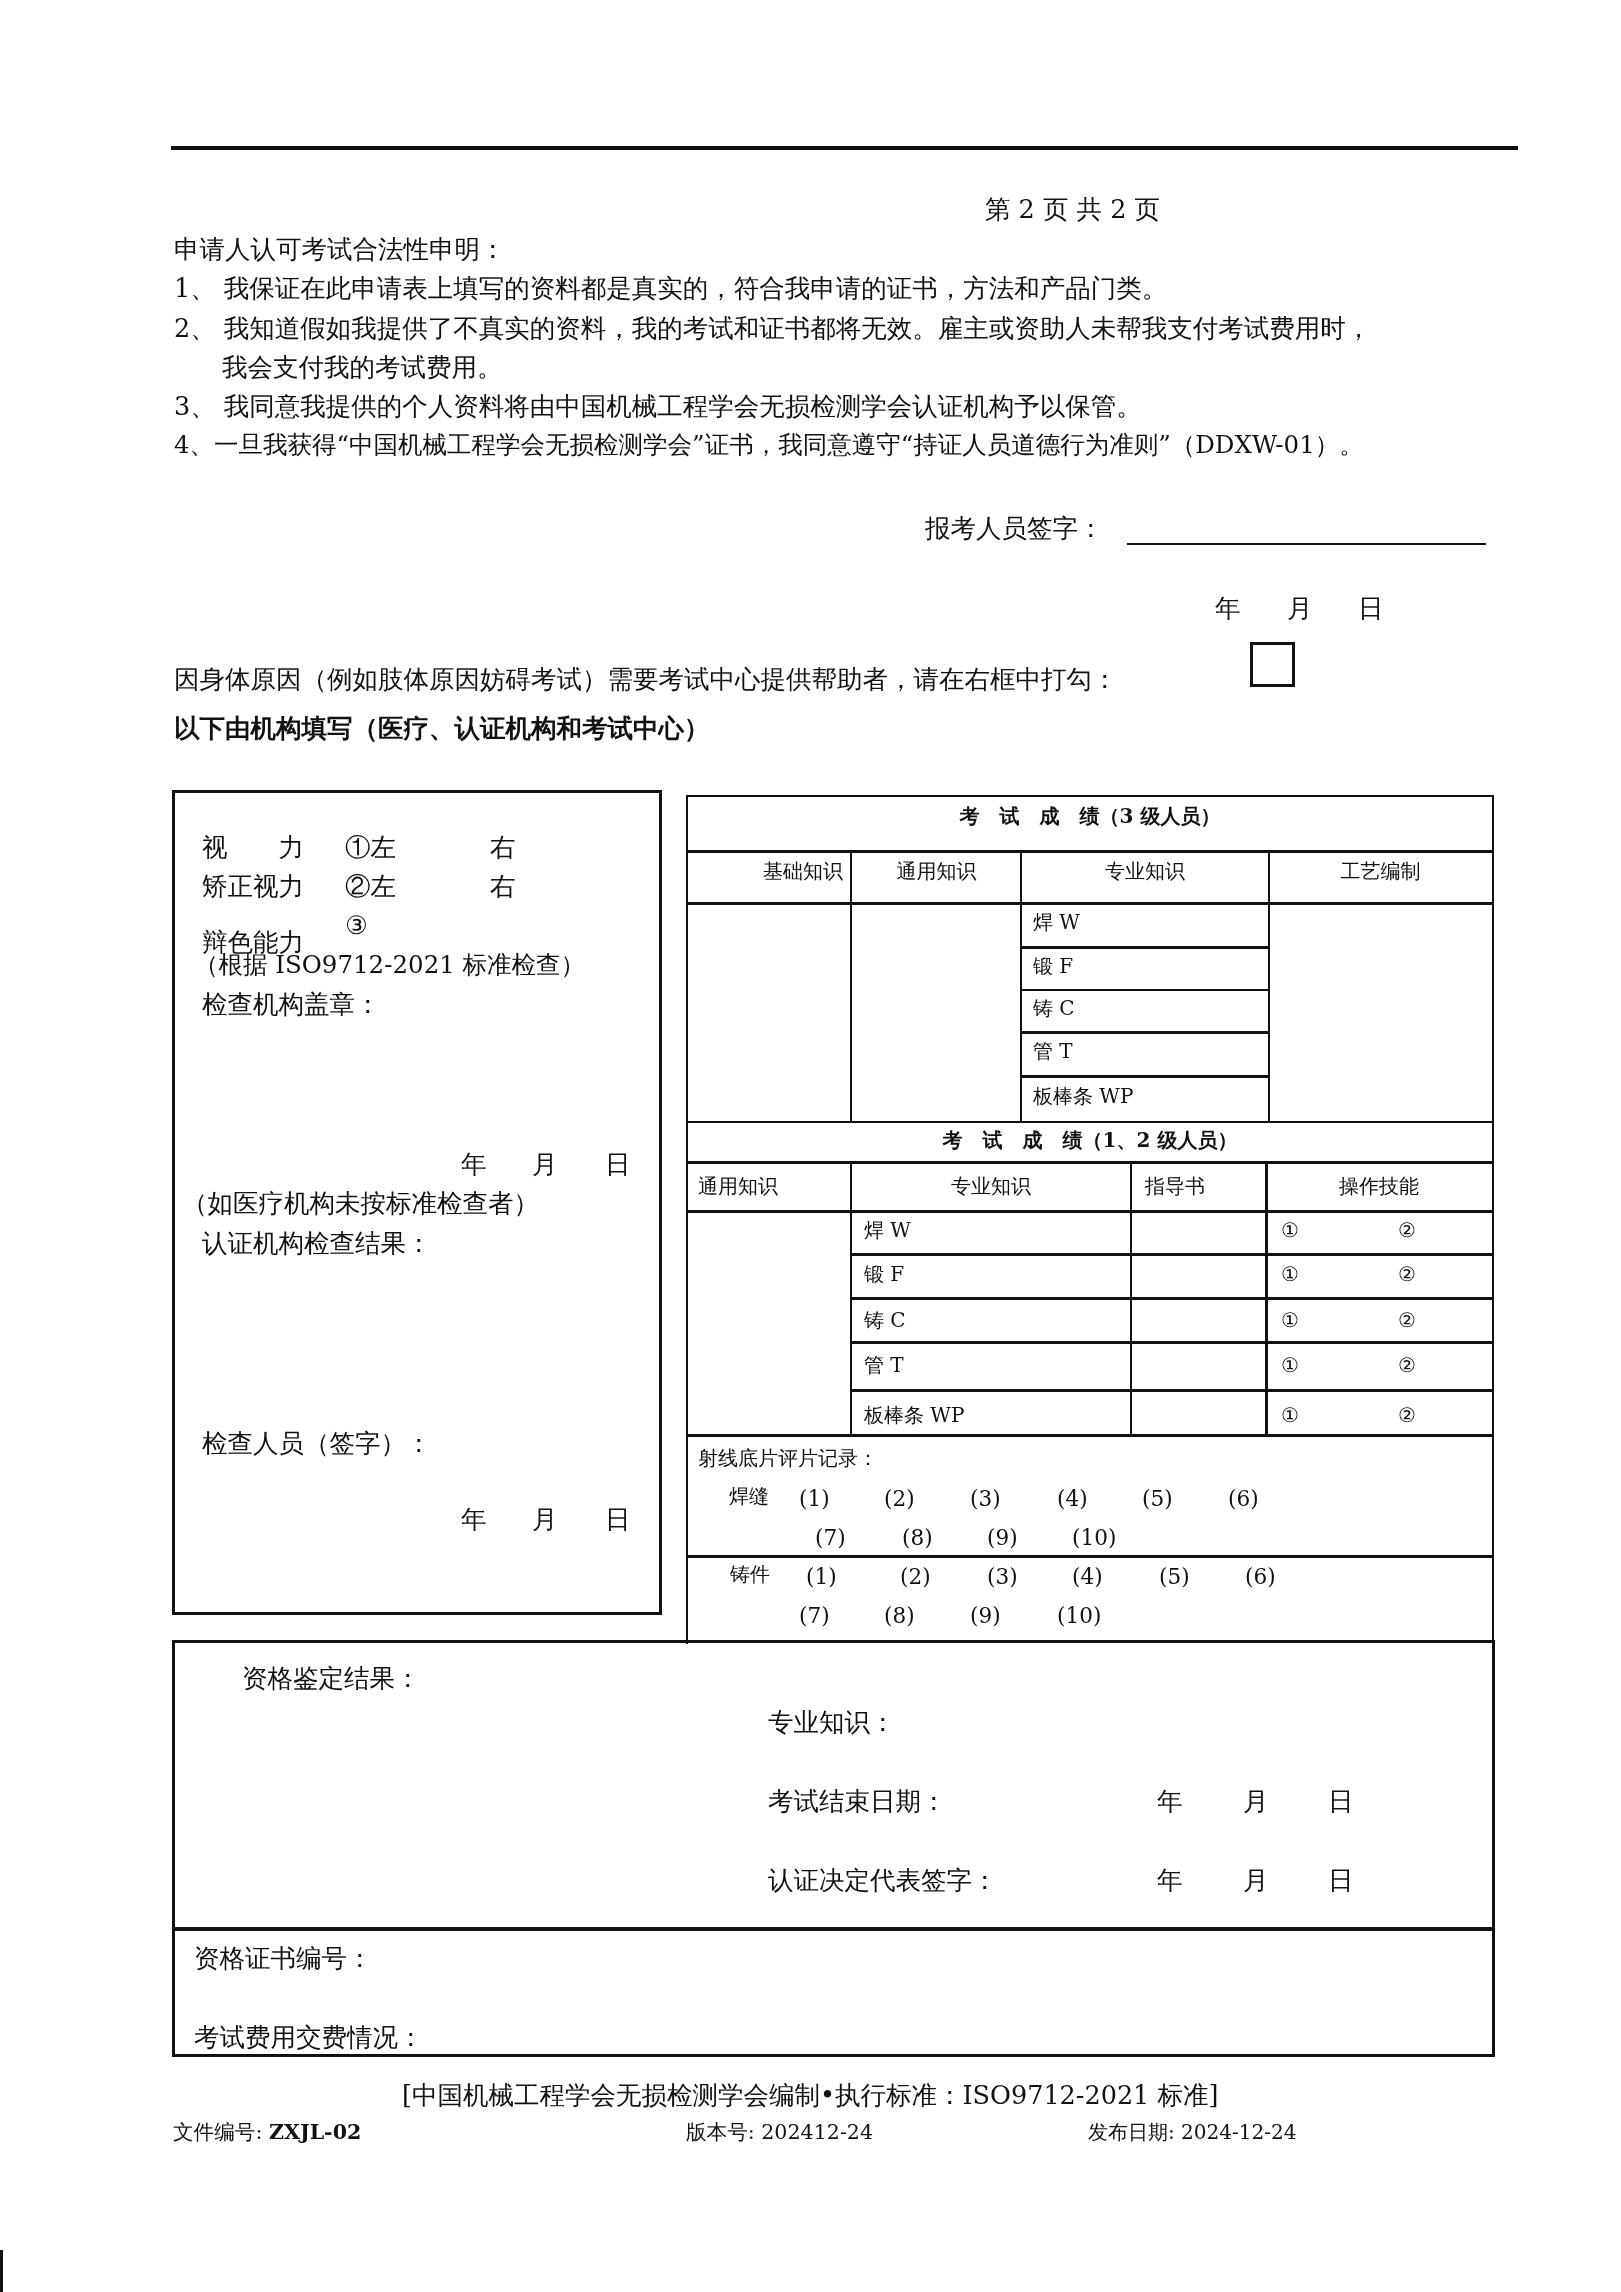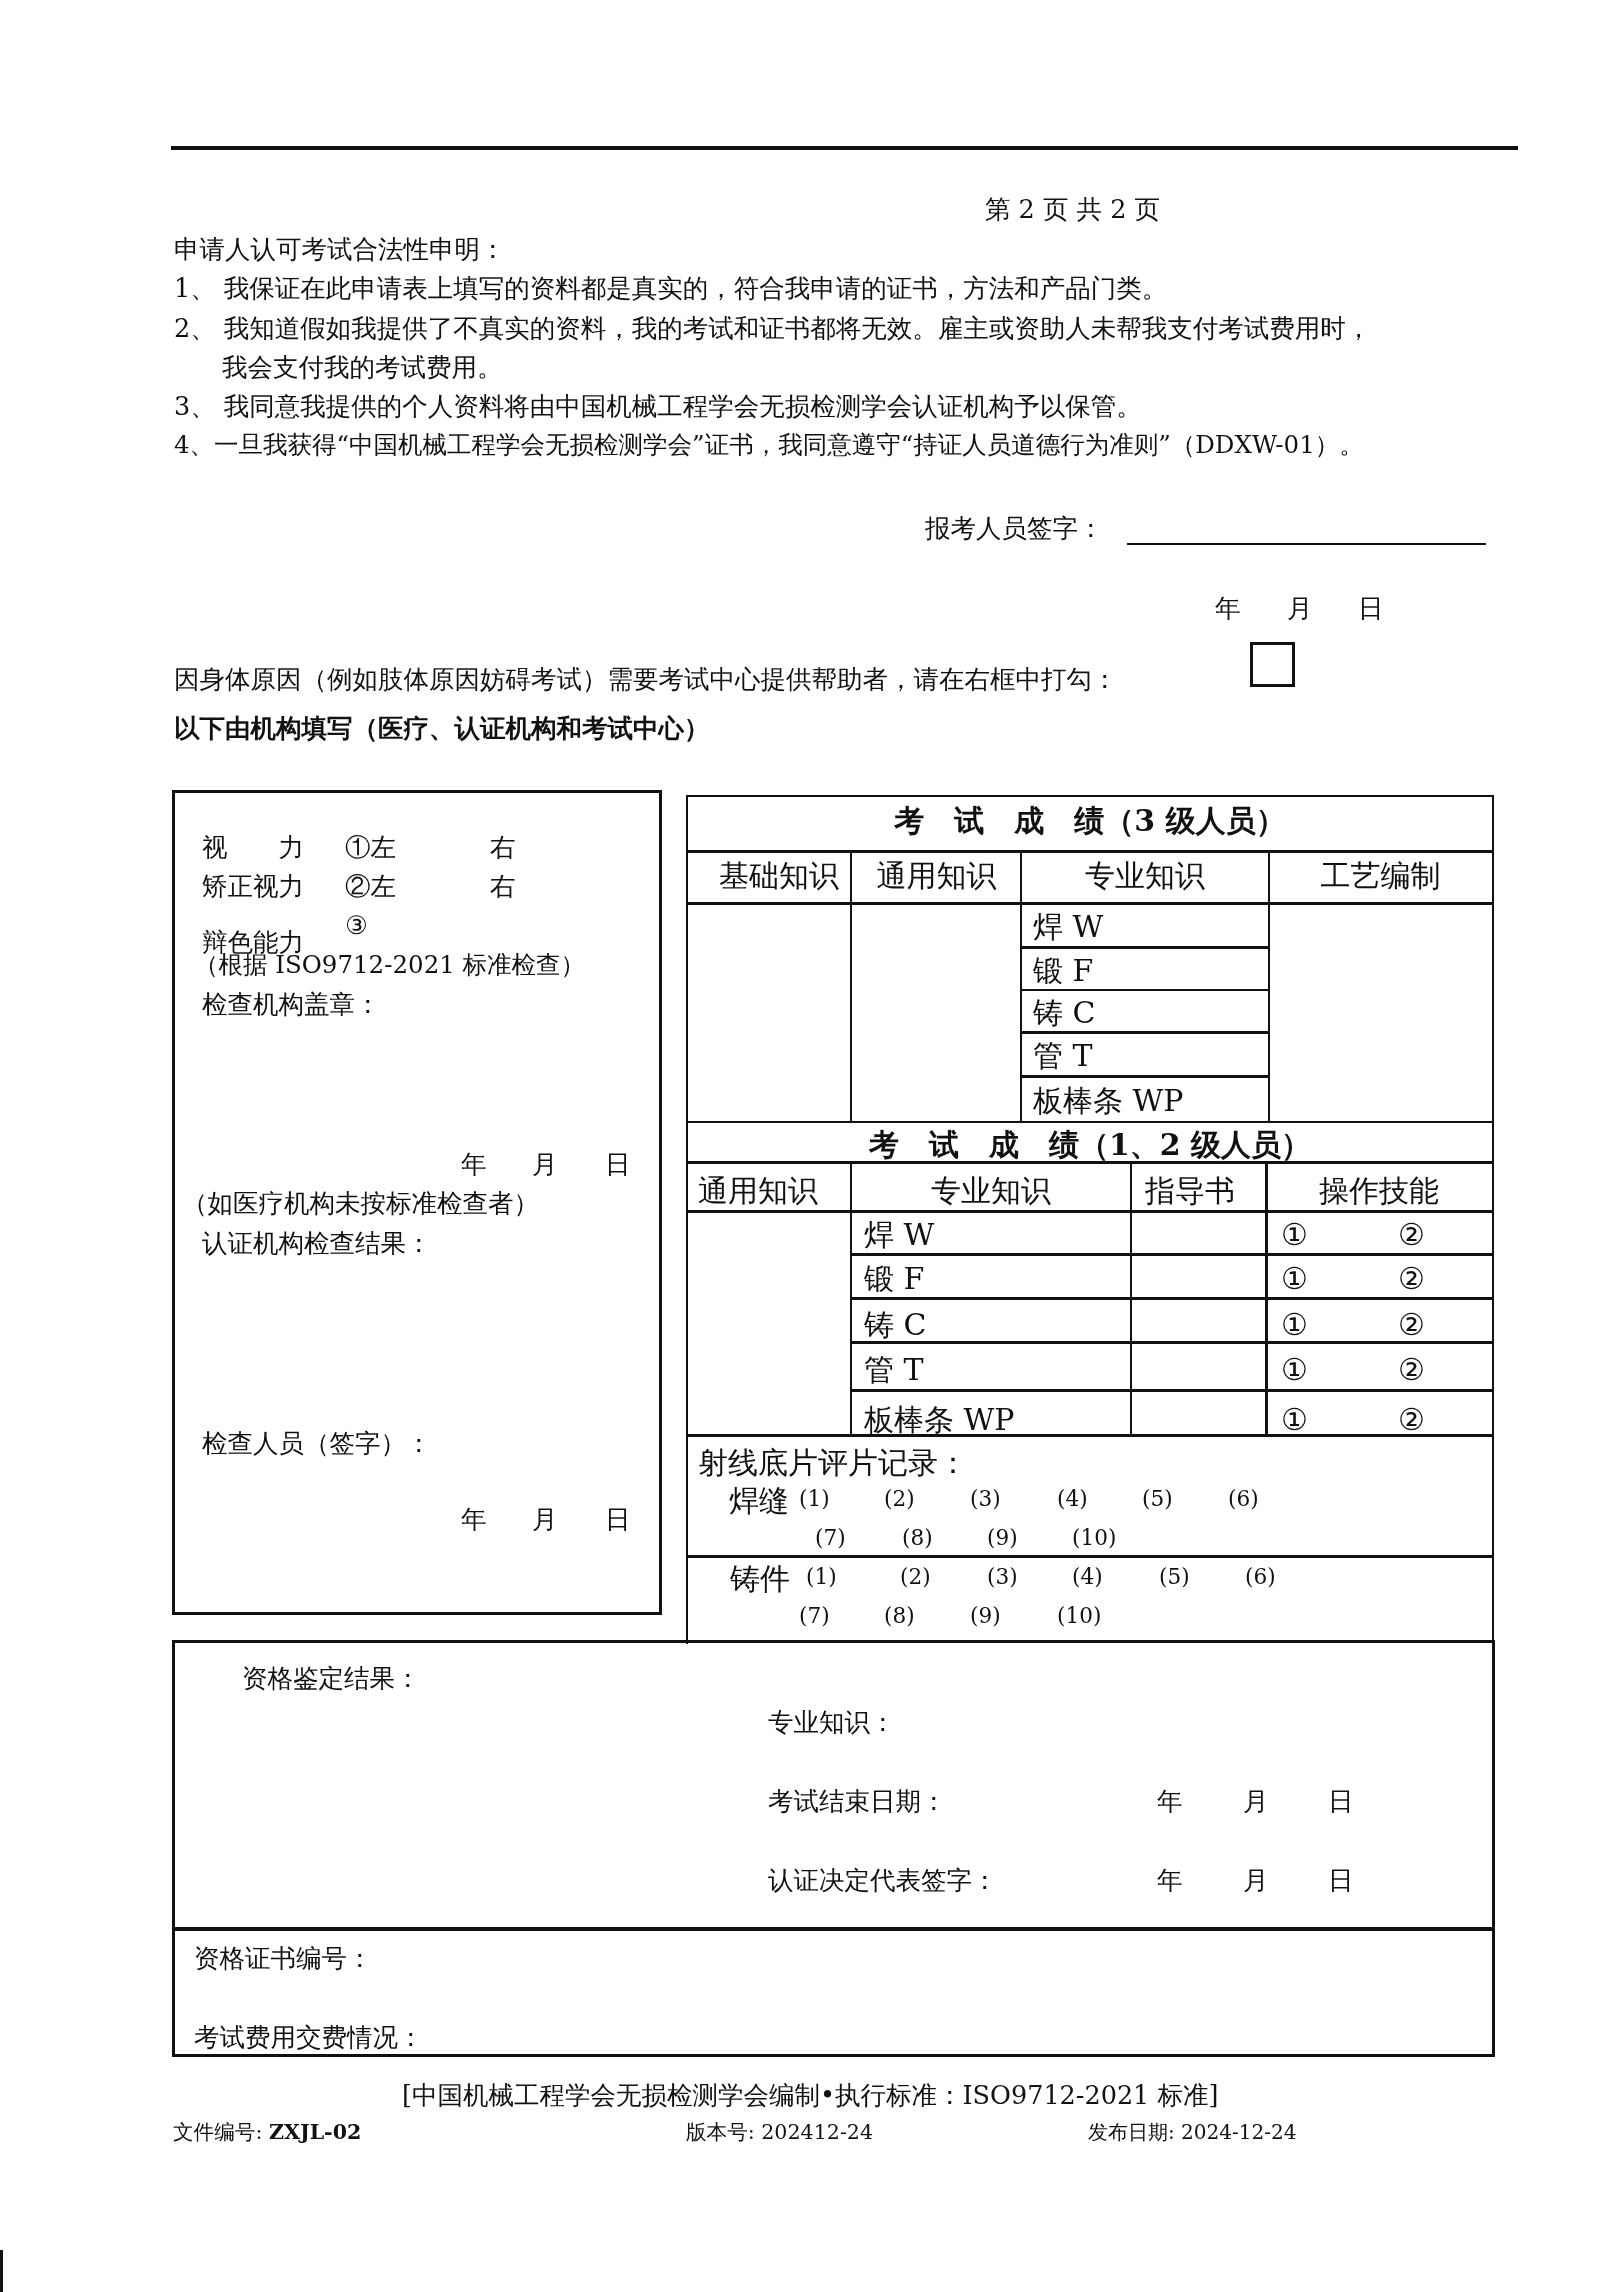--- a/index.html
+++ b/index.html
@@ -12,7 +12,7 @@
   .bold { font-weight:bold; }
   .box { position:absolute; border:3.9px solid #111; box-sizing:border-box; }
   .checkbox { position:absolute; border:3.9px solid #111; box-sizing:border-box; background:#fff; cursor:pointer; }
-  .cell-text { position:absolute; white-space:nowrap; line-height:1; font-size:30px; }
+  .cell-text { position:absolute; white-space:nowrap; line-height:1; font-size:20px; }
   .center { text-align:center; }
   .small { font-size:21.6px; }
   .field { position:absolute; }

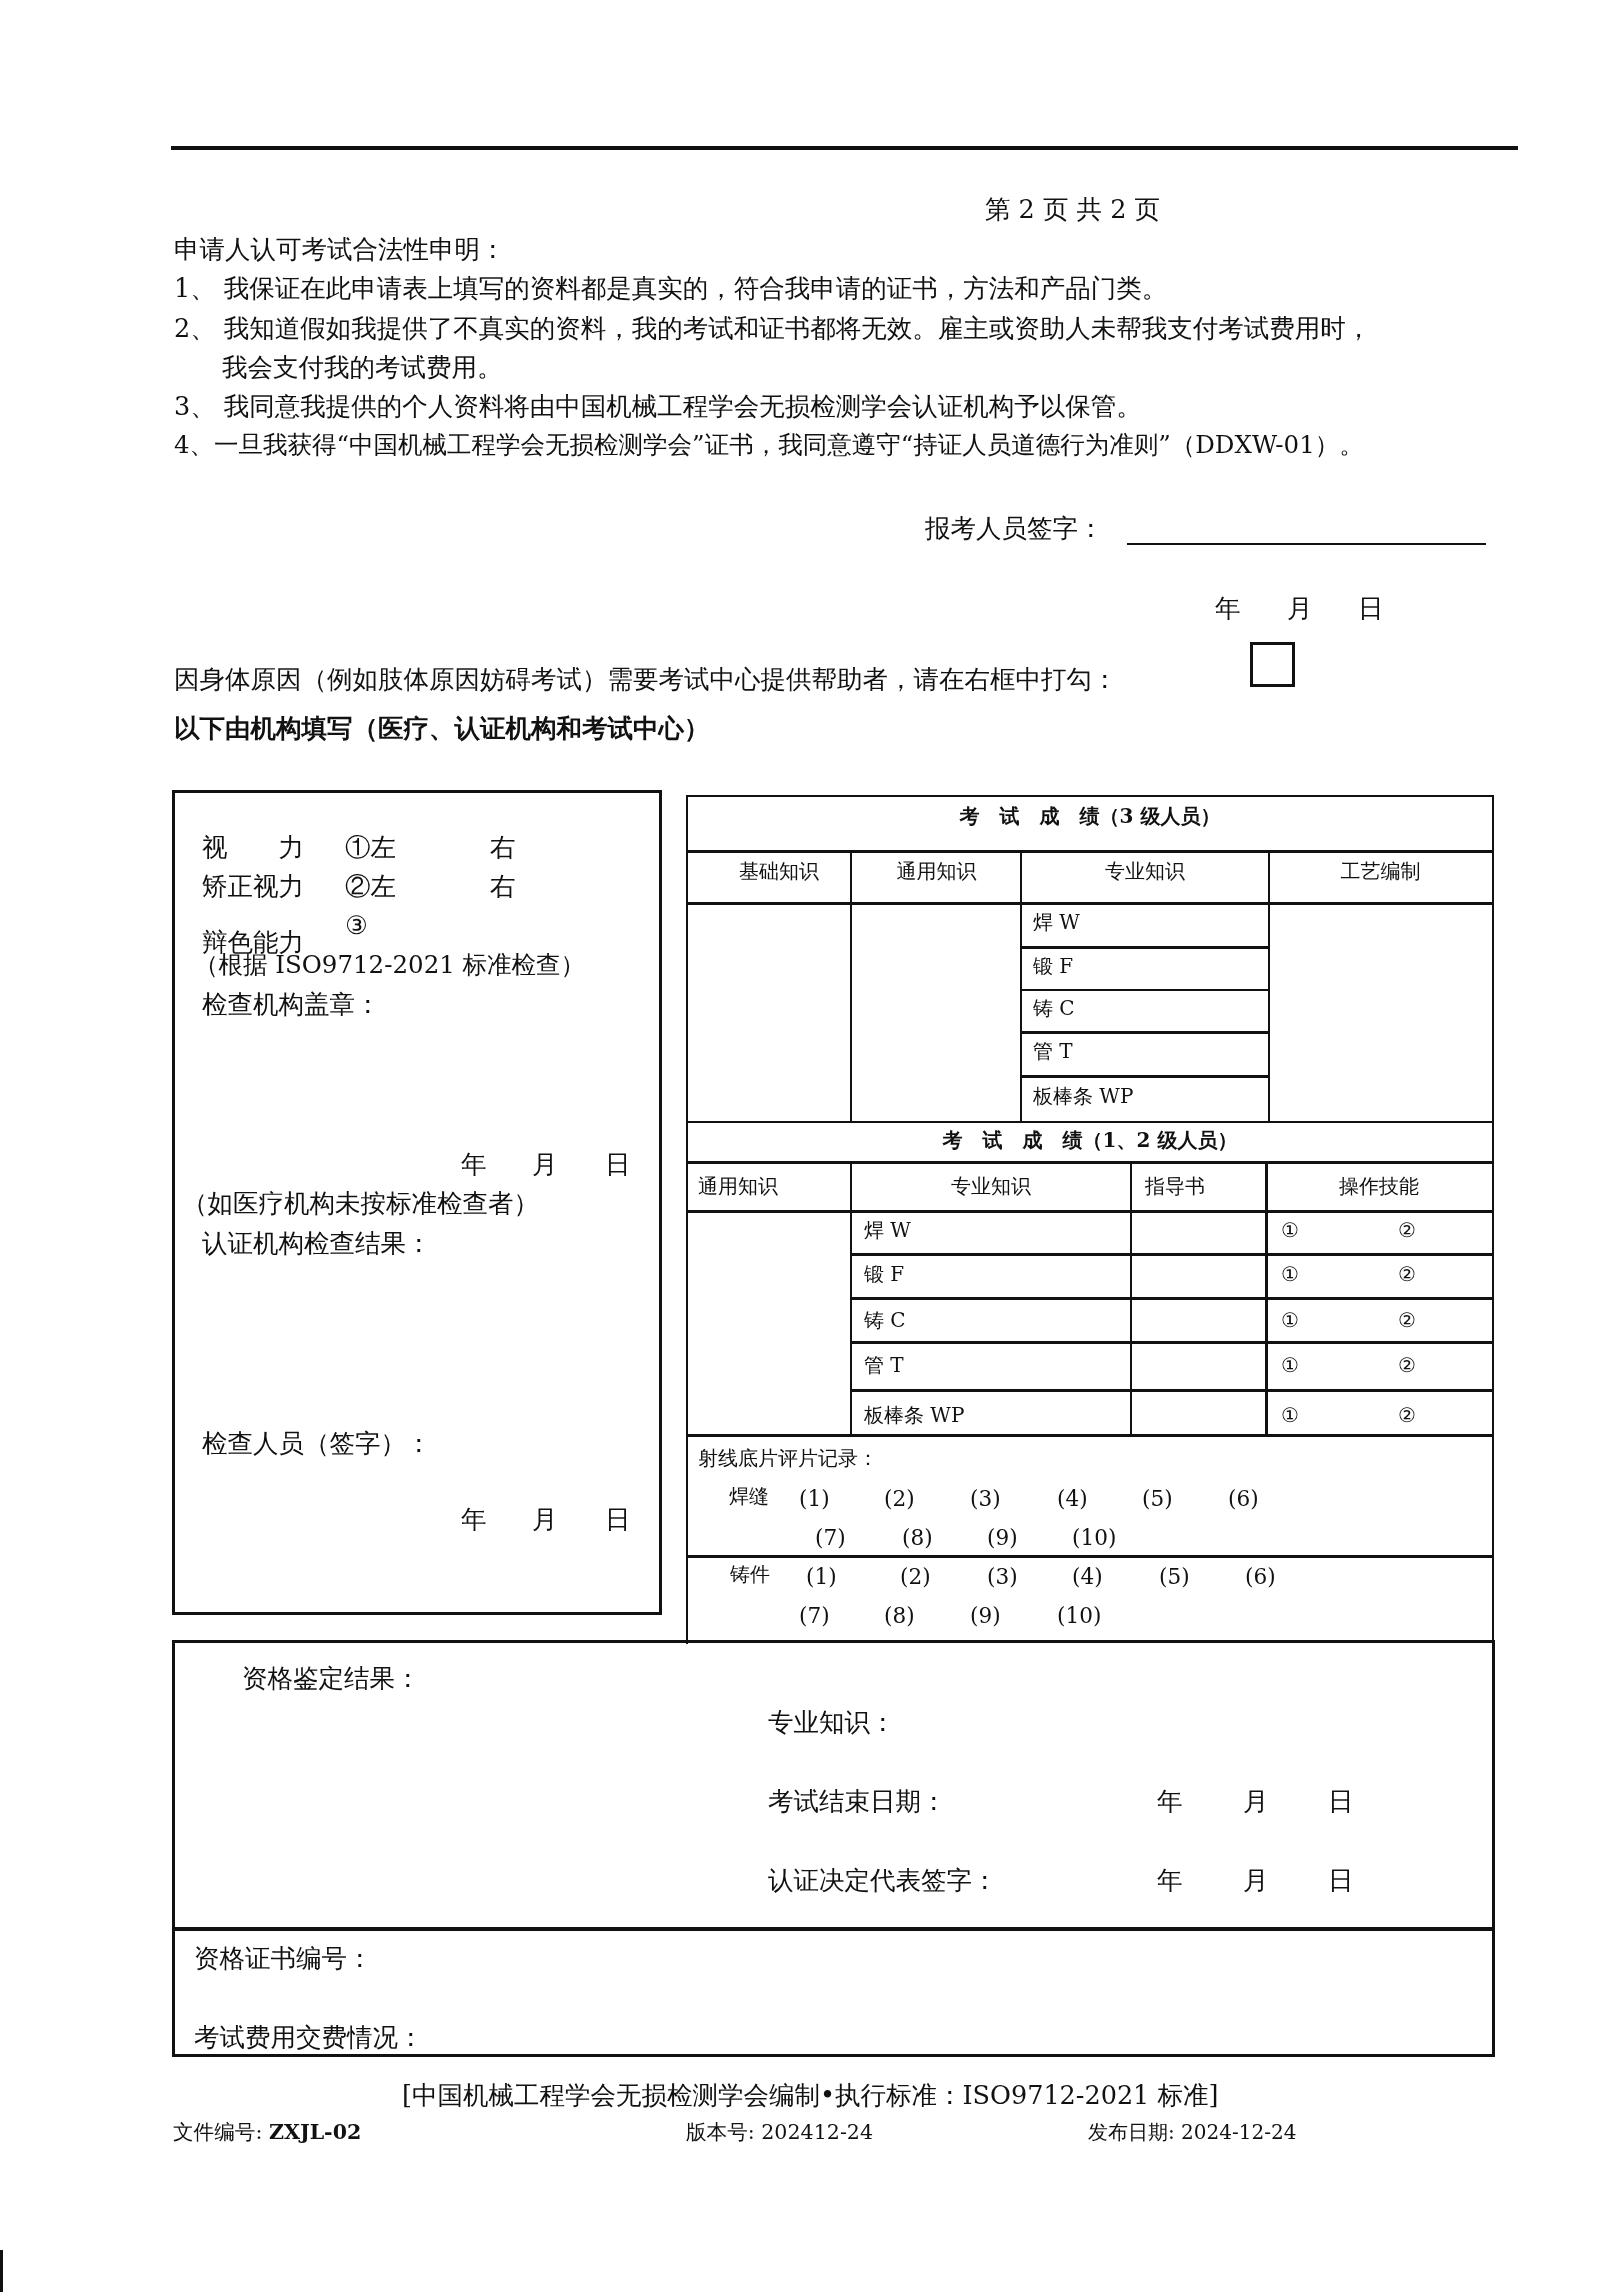--- a/index.html
+++ b/index.html
@@ -69,7 +69,7 @@
 
 <div class="cell-text bold center" style="left:686px;top:806px;width:808px;">考　试　成　绩（3 级人员）</div>
 <div class="hline" style="left:686px;top:850px;width:808px;height:2.9px;"></div>
-<div class="cell-text center" style="left:680px;top:861px;width:198px;">基础知识</div>
+<div class="cell-text center" style="left:704px;top:861px;width:198px;">基础知识</div>
 <div class="cell-text center" style="left:851px;top:861px;width:171px;">通用知识</div>
 <div class="cell-text center" style="left:1021px;top:861px;width:248px;">专业知识</div>
 <div class="cell-text center" style="left:1269px;top:861px;width:223px;">工艺编制</div>

